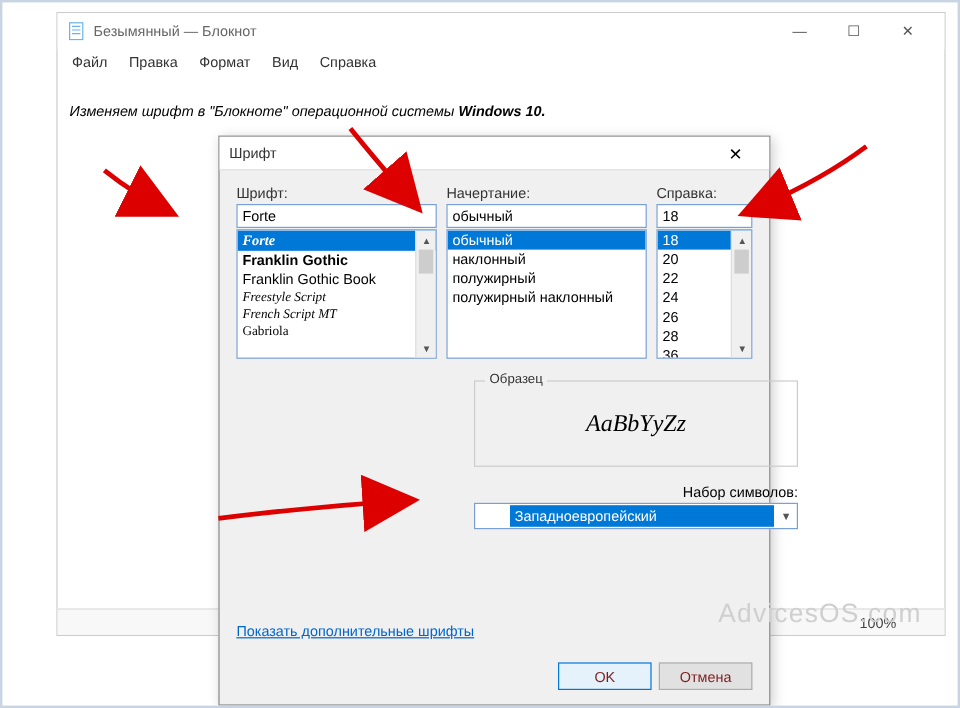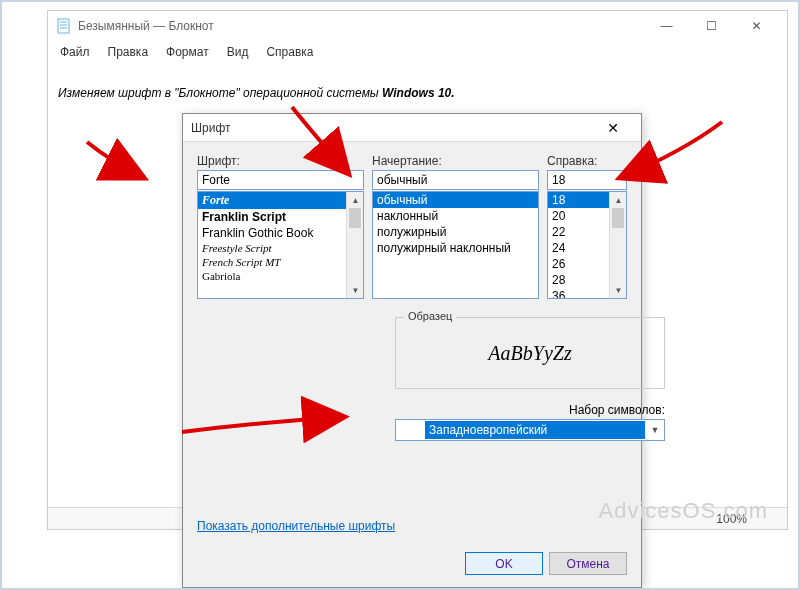--- a/index.html
+++ b/index.html
@@ -120,7 +120,7 @@
         <input value="Forte" style="">
         <div class="listbox">
           <div class="item selected font-forte">Forte</div>
-          <div class="item font-franklin">Franklin Script</div>
+          <div class="item font-franklin">Franklin Gothic</div>
           <div class="item font-franklinbook">Franklin Gothic Book</div>
           <div class="item font-freestyle">Freestyle Script</div>
           <div class="item font-french">French Script MT</div>

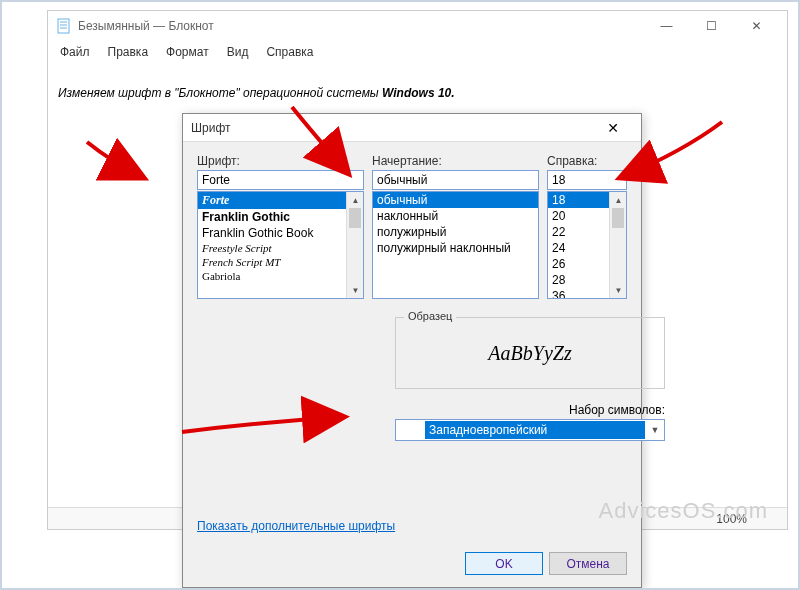--- a/index.html
+++ b/index.html
@@ -62,7 +62,7 @@
   .more-fonts { position: absolute; bottom: 54px; left: 14px; color: #0066cc; text-decoration: underline; }
   
   .dlg-buttons { position: absolute; bottom: 12px; right: 14px; display: flex; gap: 6px; }
-  .dlg-buttons button { width: 78px; height: 23px; border: 1px solid #adadad; background: #e1e1e1; color: #4c1d95; }
+  .dlg-buttons button { width: 78px; height: 23px; border: 1px solid #adadad; background: #e1e1e1; color: #7f1d1d; }
   .dlg-buttons button.primary { border: 1px solid #0078d7; background: #e5f1fb; }
   
   .statusbar { position: absolute; bottom: 0; left: 0; right: 0; height: 22px; border-top: 1px solid #ddd; display: flex; align-items: center; justify-content: flex-end; padding-right: 40px; color: #444; background:#f8f8f8;}

